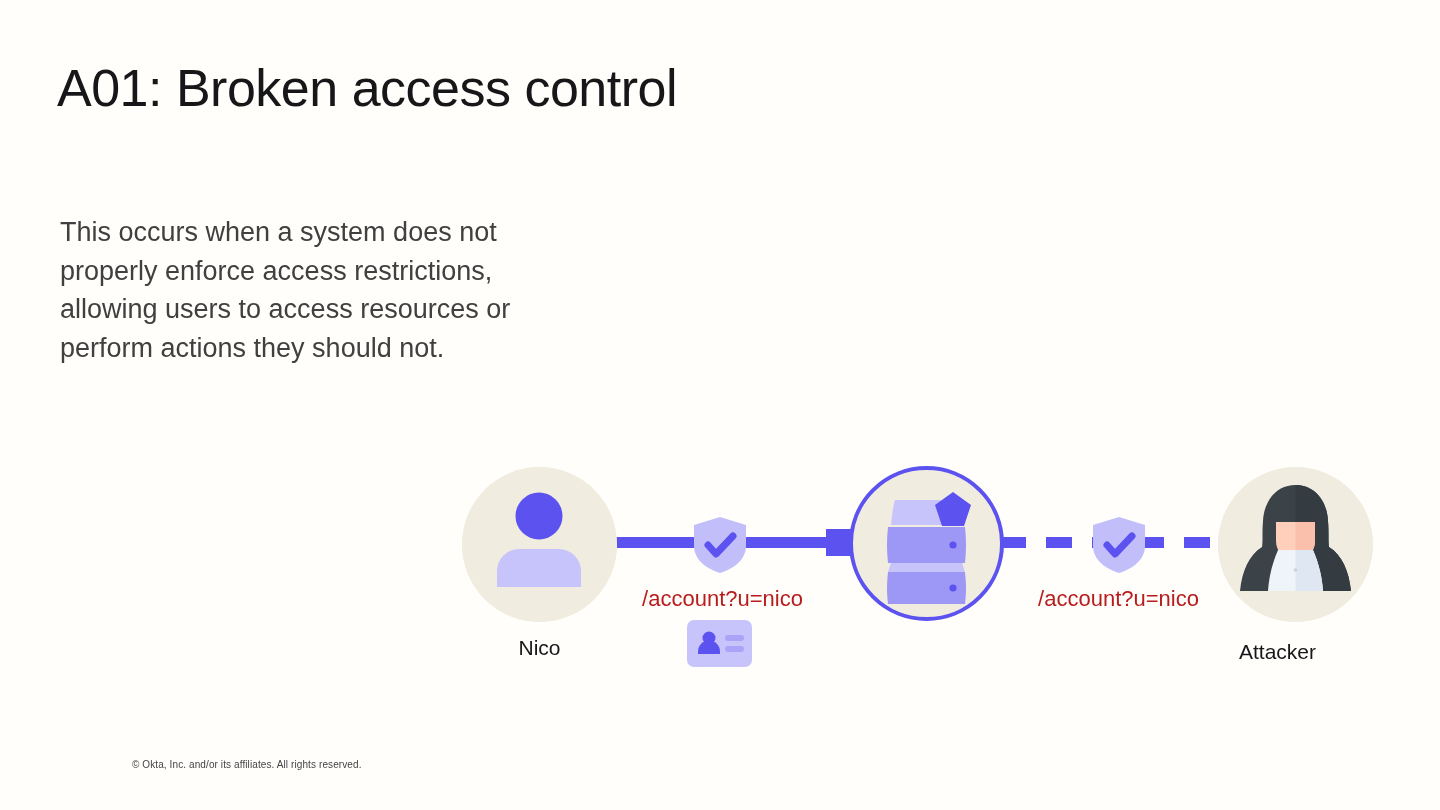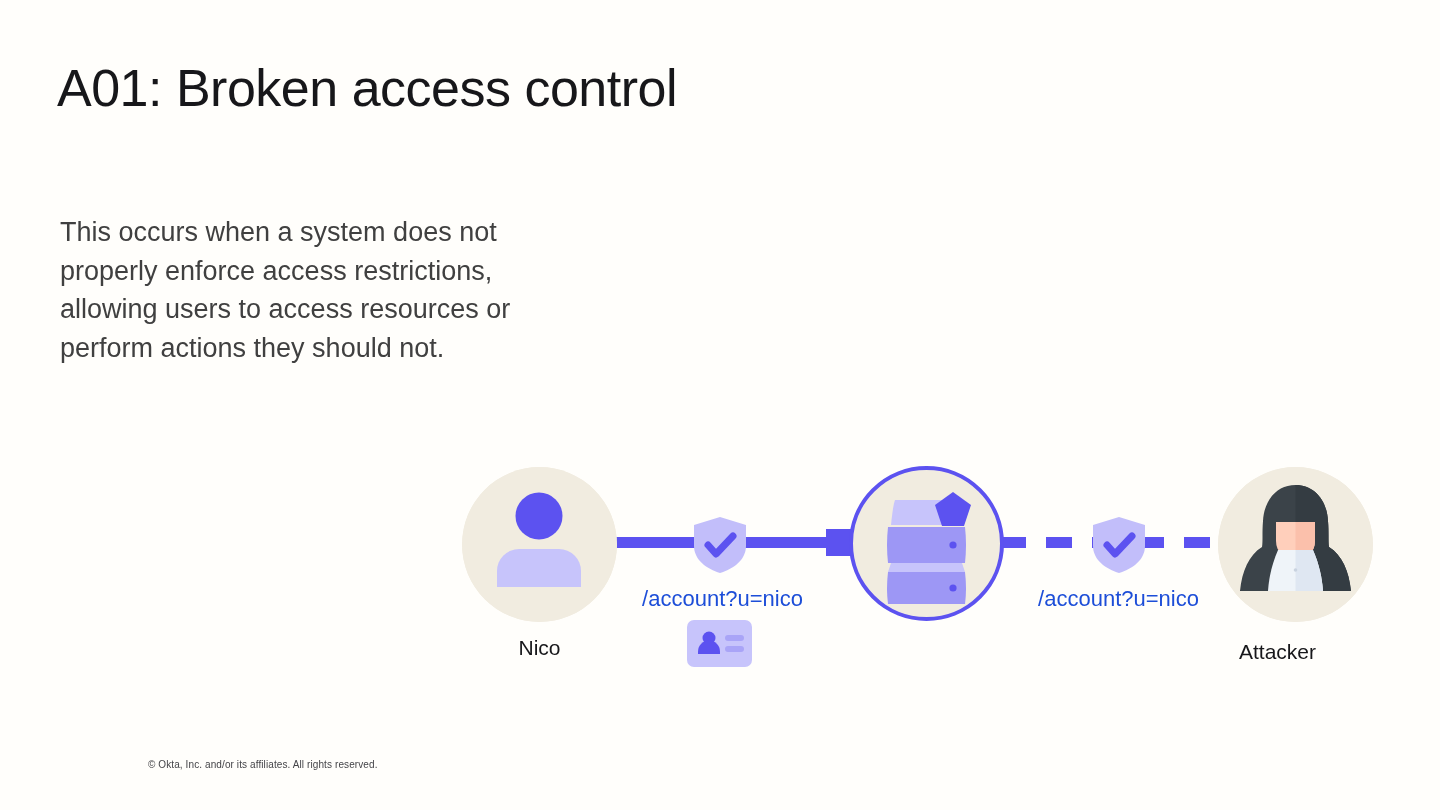--- a/index.html
+++ b/index.html
@@ -157,7 +157,7 @@
   .url-label {
     position: absolute;
     font-size: 22px;
-    color: #1d4ed8;
+    color: #b91c1c;
     text-align: center;
     white-space: nowrap;
   }

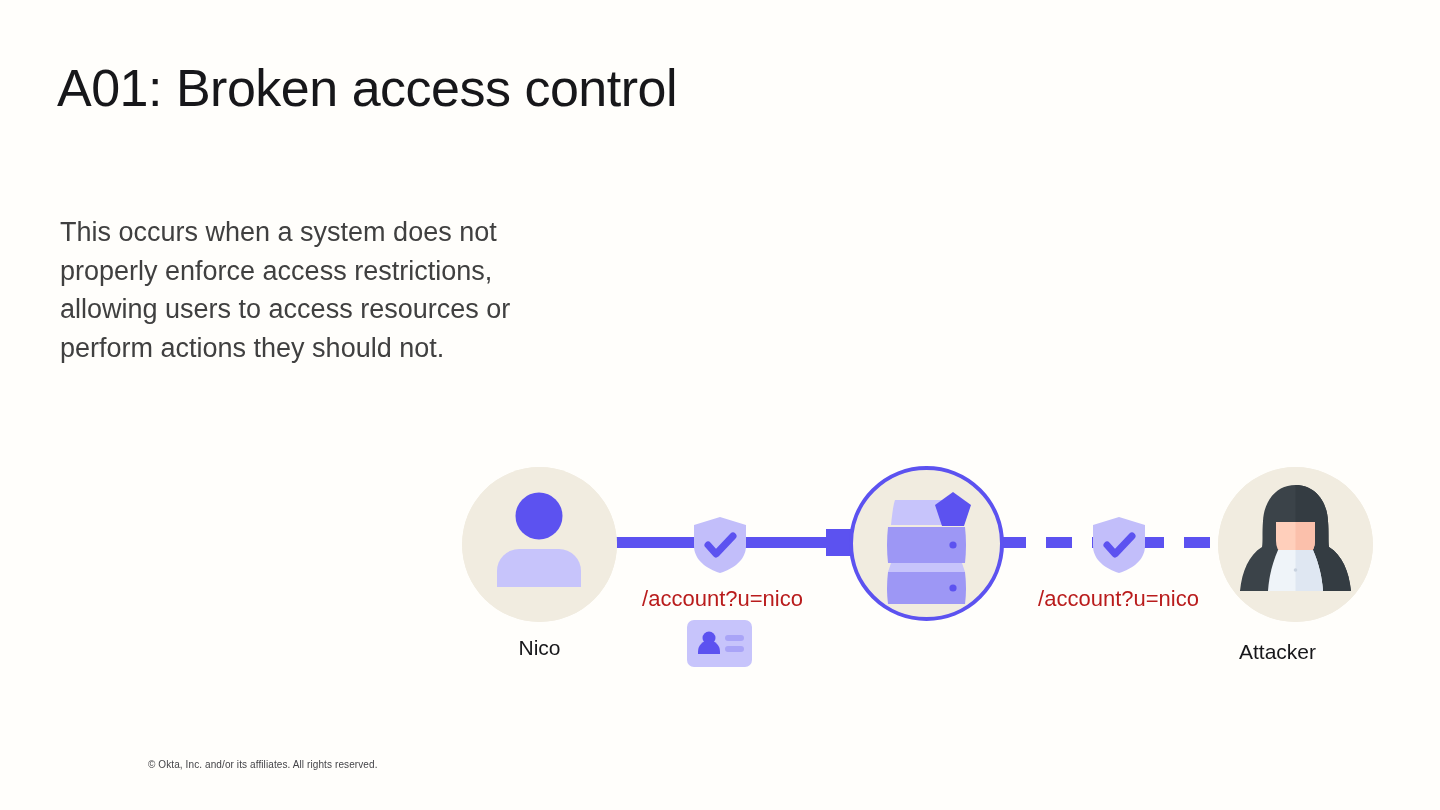--- a/index.html
+++ b/index.html
@@ -44,7 +44,7 @@
   
   .footer-note {
     position: absolute;
-    left: 148px;
+    left: 132px;
     top: 759px;
     font-size: 10px;
     color: #444448;

